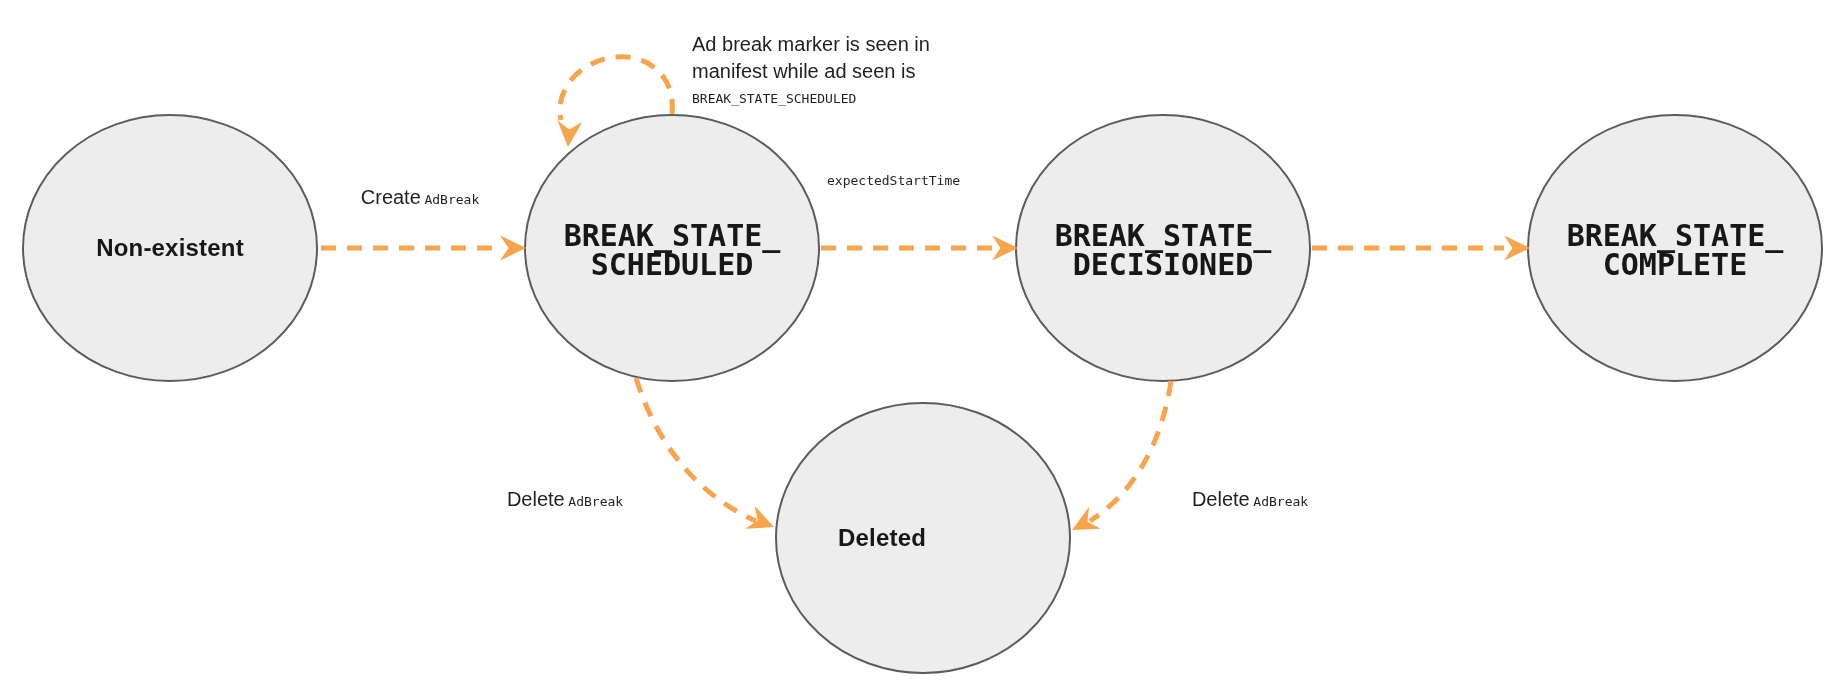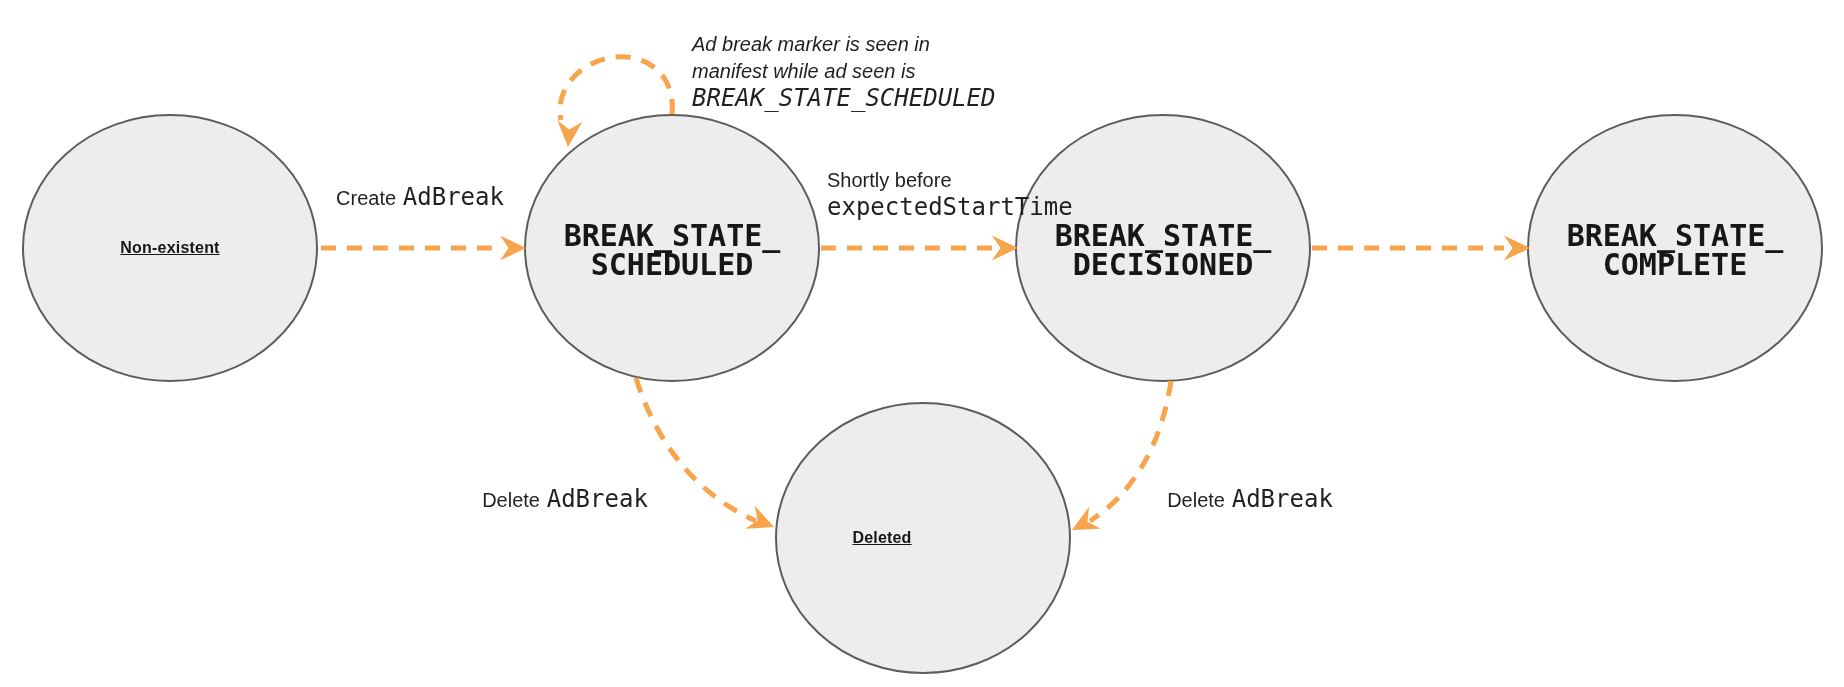--- a/index.html
+++ b/index.html
@@ -112,7 +112,7 @@
     <span>Create</span><span class="code-inline">AdBreak</span>
   </div>
 
-  <div class="edge-lbl" style="left:692px; top:31px;font-style:italic;">
+  <div class="edge-lbl" style="left:692px; top:31px;">
     <div>Ad break marker is seen in</div>
     <div>manifest while ad seen is</div>
     <div class="code-line">BREAK_STATE_SCHEDULED</div>

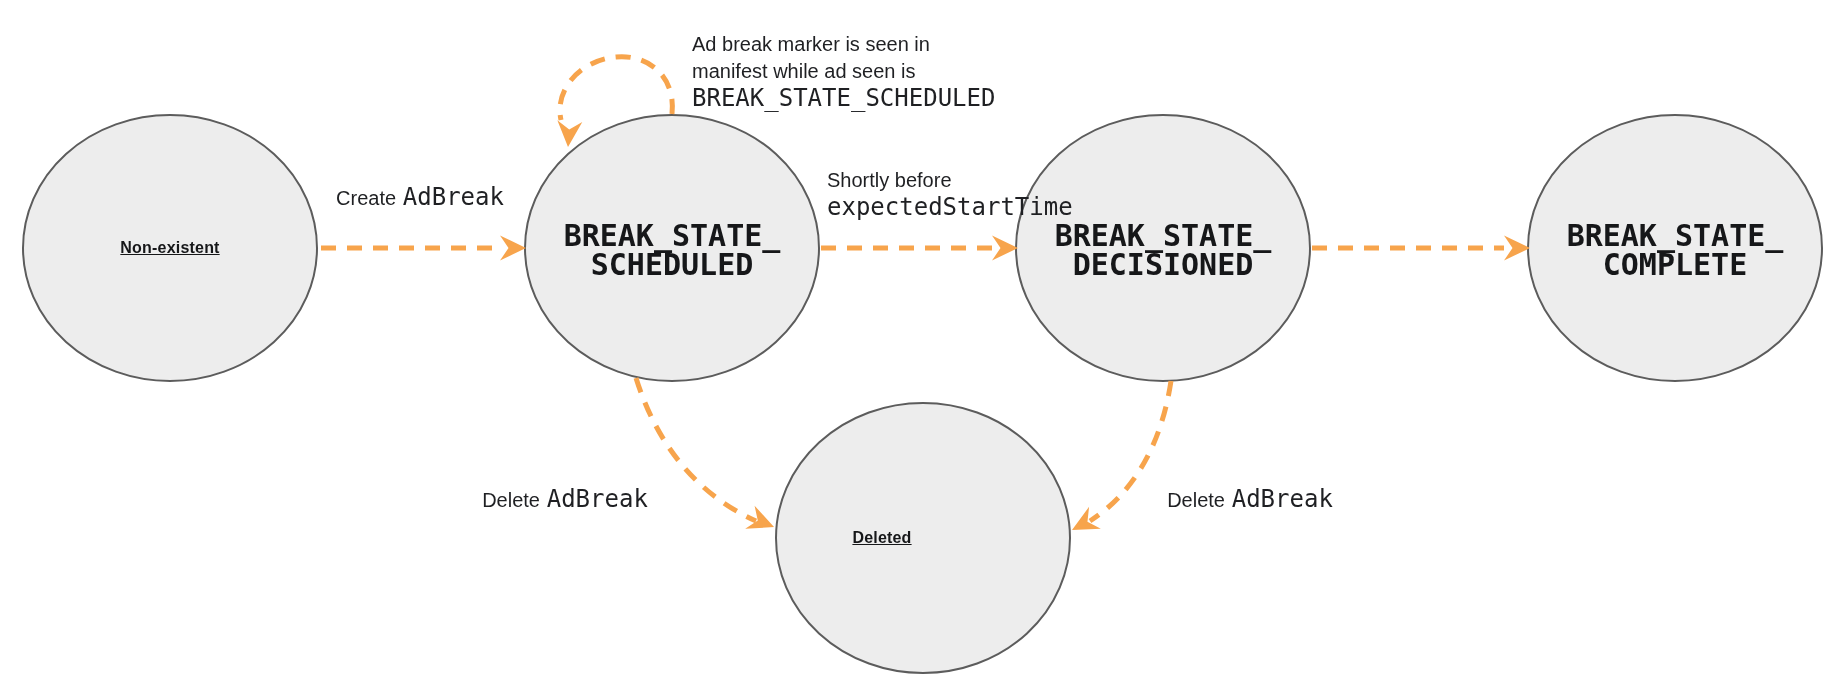--- a/index.html
+++ b/index.html
@@ -53,8 +53,7 @@
   .edge-lbl.centered { transform: translate(-50%, -50%); }
   .code-inline, .code-line {
     font-family: "DejaVu Sans Mono", monospace;
-    font-size: 24px;
-    text-align: right;
+    font-size: 13px;
   }
   .code-inline { margin-left: 0.28em; margin-top: 20px; }
 </style>

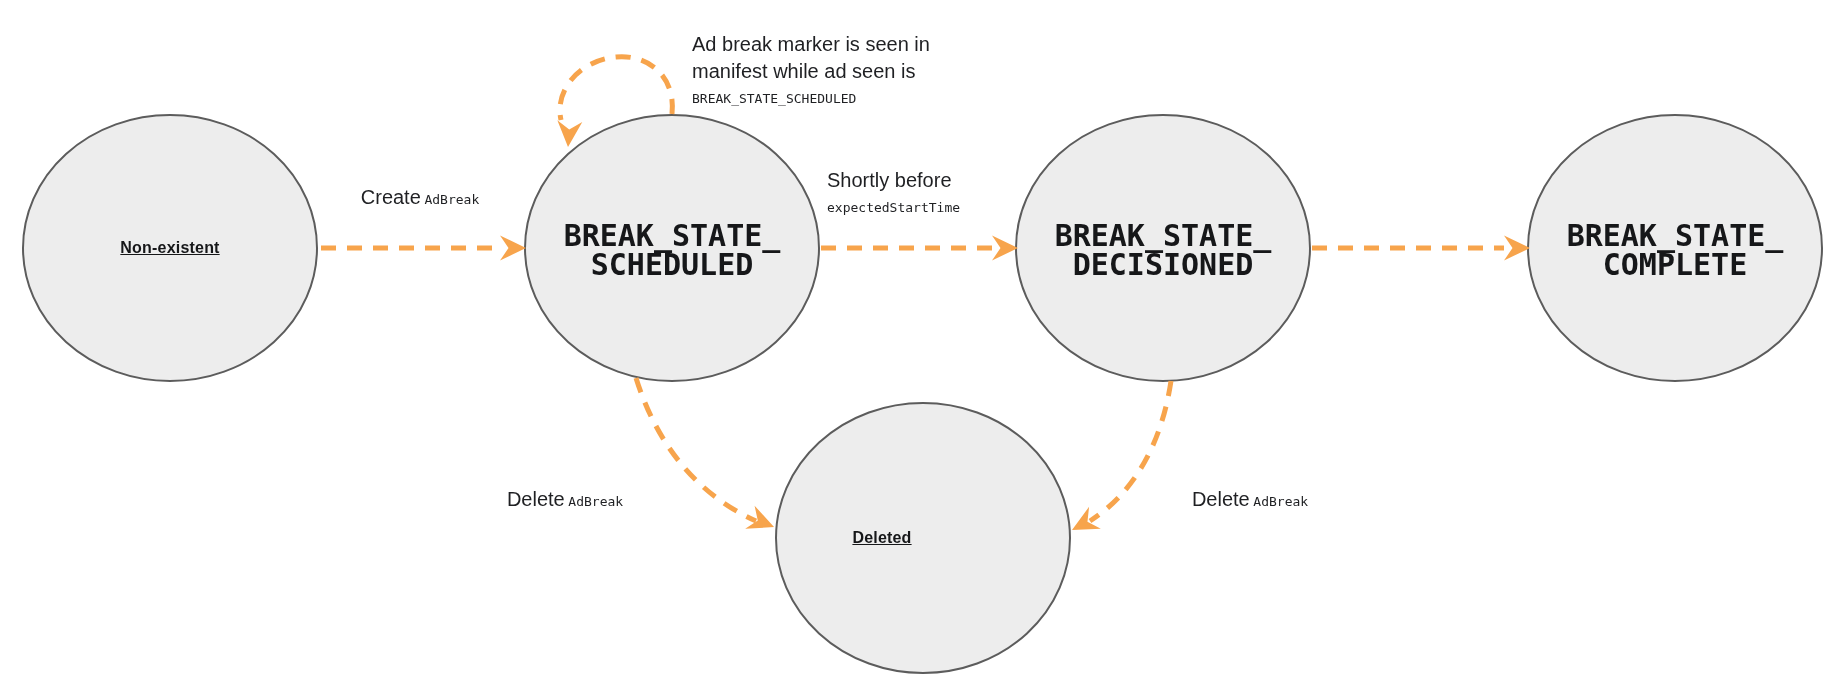--- a/index.html
+++ b/index.html
@@ -118,7 +118,6 @@
   </div>
 
   <div class="edge-lbl" style="left:827px; top:167px;">
-    <div>Shortly before</div>
     <div class="code-line">expectedStartTime</div>
   </div>
 

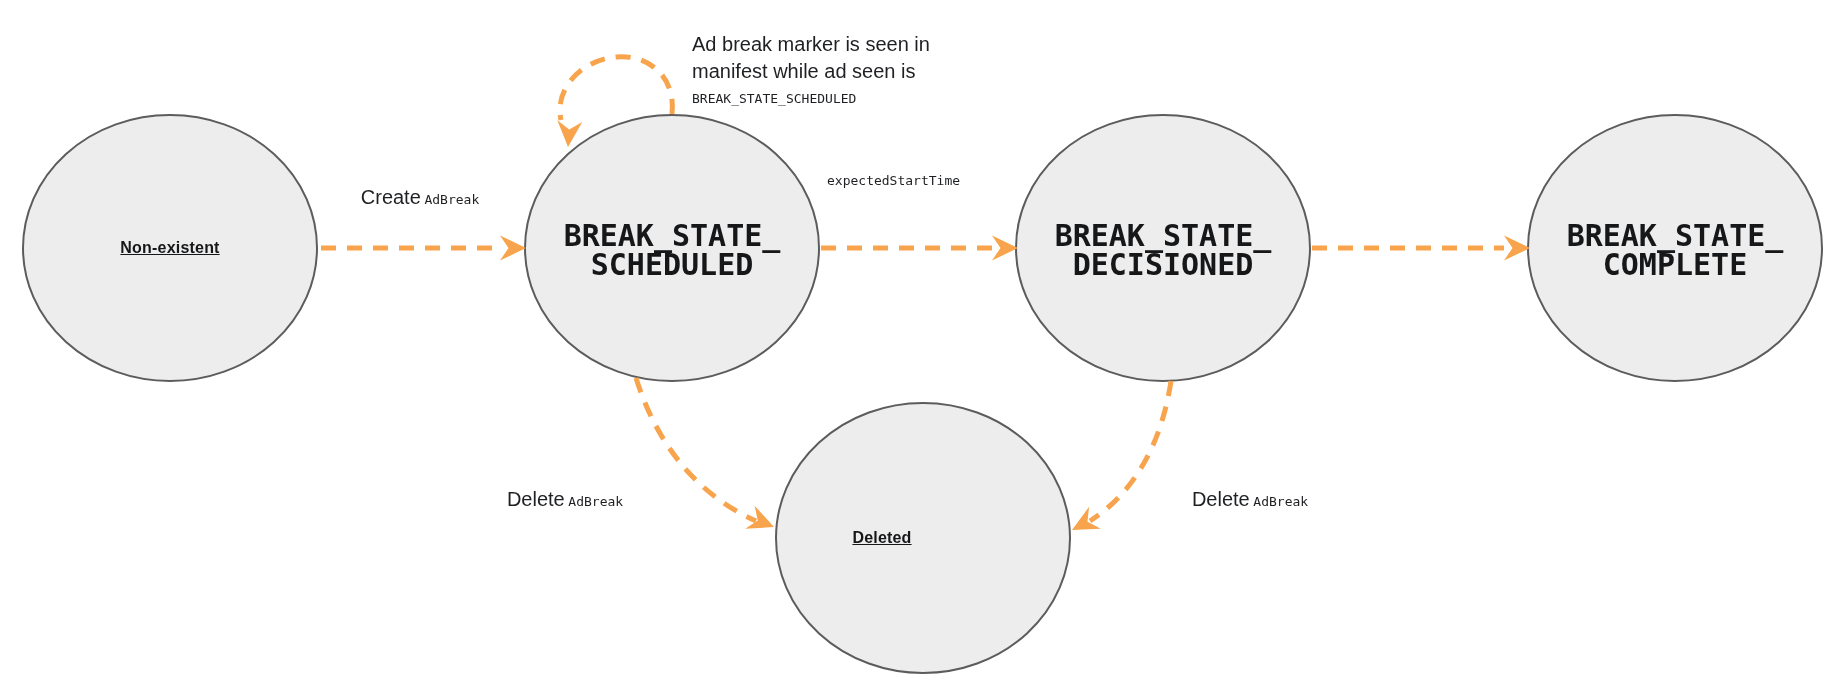--- a/index.html
+++ b/index.html
@@ -36,7 +36,7 @@
     white-space: nowrap;
     color: #161719;
   }
-  .node-lbl.plain { font-size: 16px; letter-spacing: 0.2px; text-decoration: underline; }
+  .node-lbl.plain { font-size: 24px; letter-spacing: 0.2px; }
   .node-lbl.code {
     font-family: "DejaVu Sans Mono", monospace;
     font-size: 30px;

